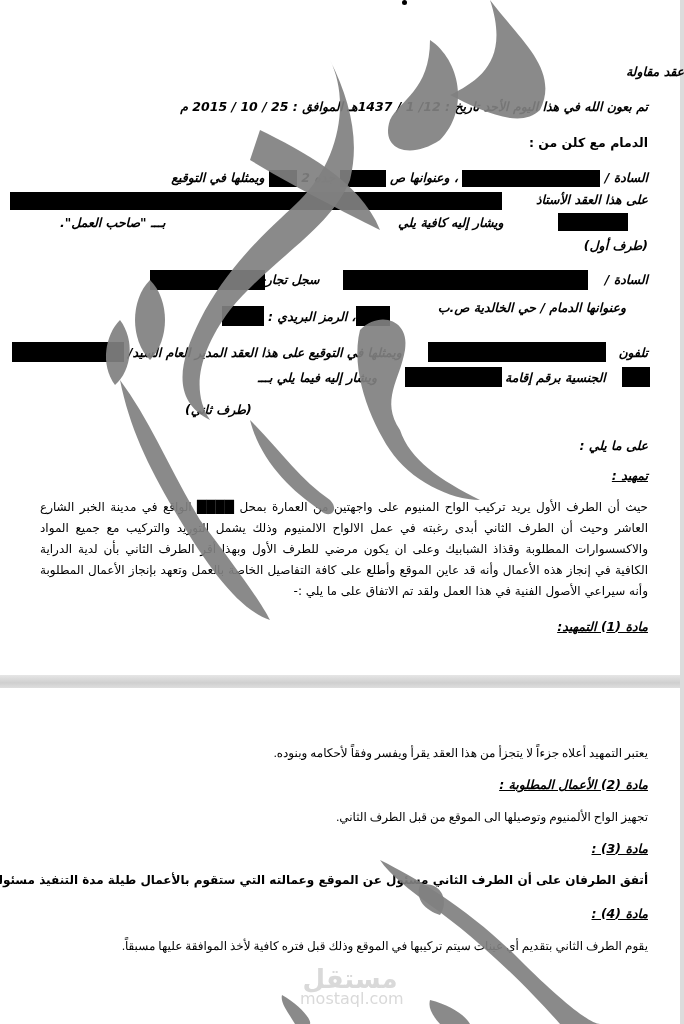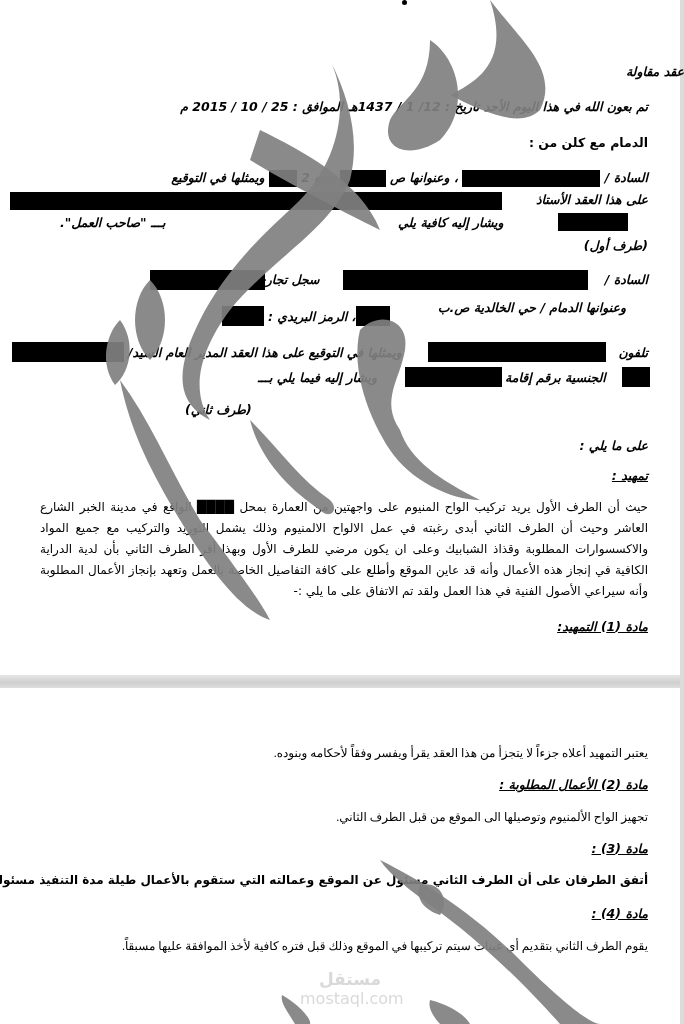--- a/index.html
+++ b/index.html
@@ -19,7 +19,7 @@
   .para { position:absolute; right:36px; width:608px; direction:rtl; text-align:justify; font-size:12px; line-height:21px; }
   .wm { position:absolute; left:0; top:0; width:684px; height:1024px; pointer-events:none; }
   .brand { position:absolute; left:300px; top:965px; width:100px; text-align:center; color:#d9d9d9; direction:rtl; }
-  .brand .ar { font-size:17px; font-weight:bold; line-height:28px; }
+  .brand .ar { font-size:26px; font-weight:bold; line-height:28px; }
   .brand .en { font-size:16px; line-height:12px; direction:ltr; }
 </style>
 </head>

